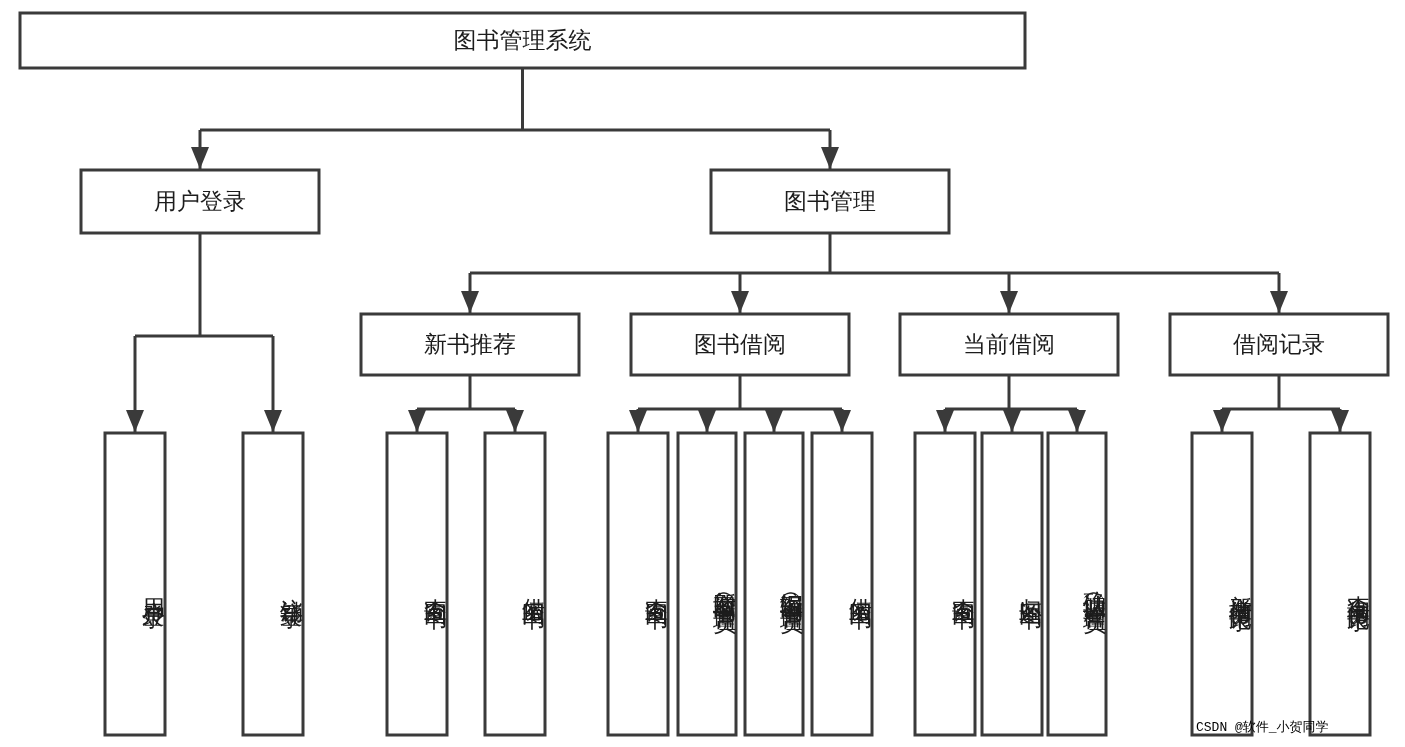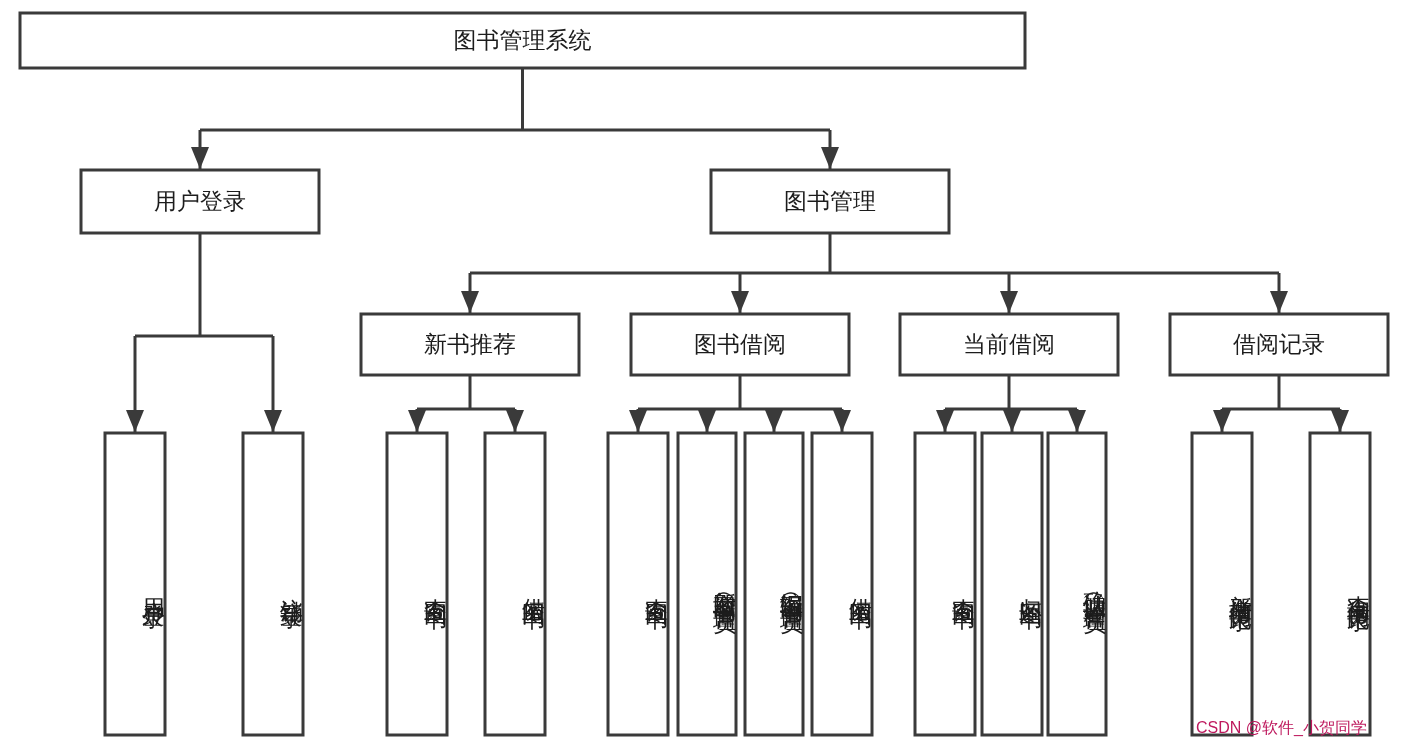--- a/index.html
+++ b/index.html
@@ -63,9 +63,9 @@
   }
   .watermark {
     position: absolute;
-    font-family: Liberation Sans, sans-serif;
-    font-size: 16px;
-    color: #be185d;
+    font-family: Liberation Mono, monospace;
+    font-size: 13px;
+    color: #000000;
     white-space: nowrap;
   }
 </style>

